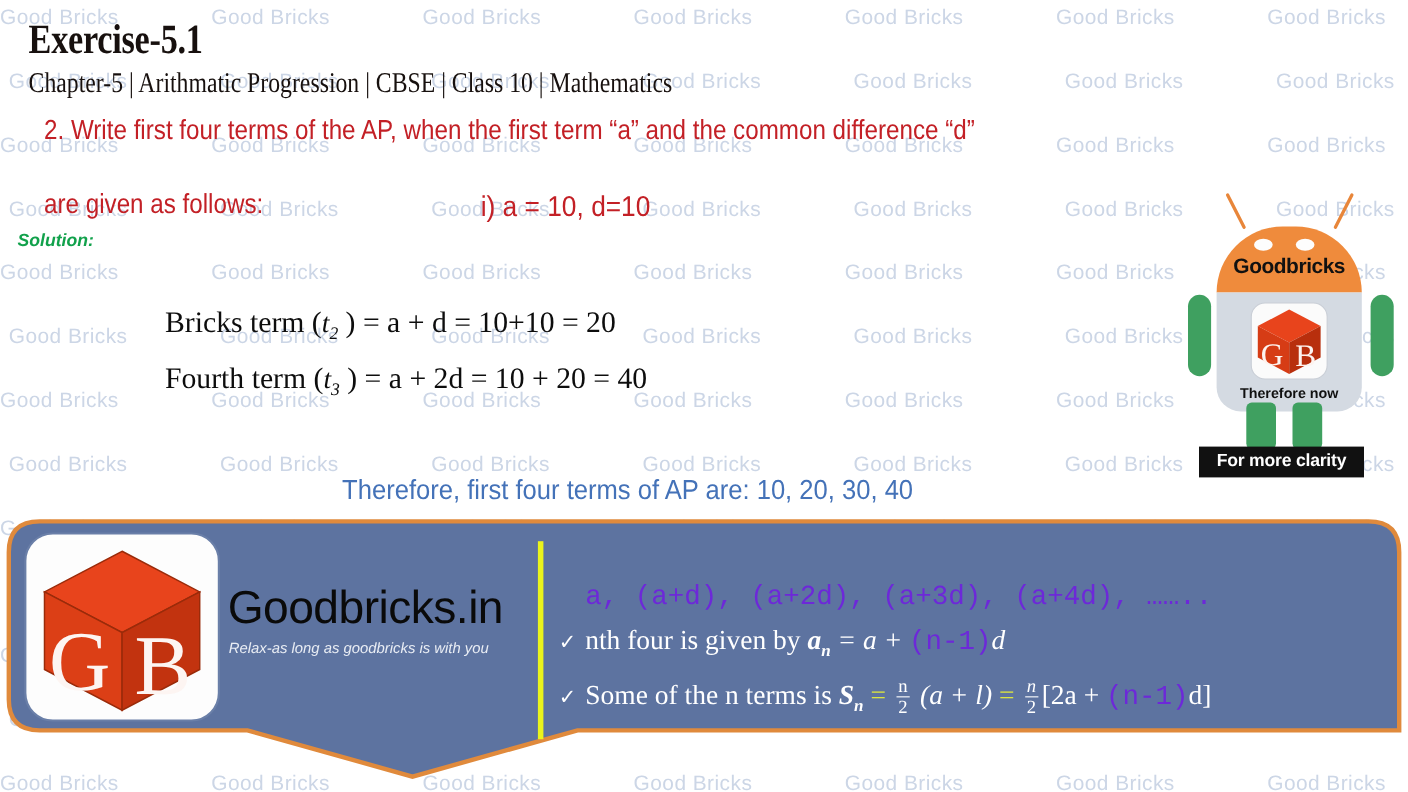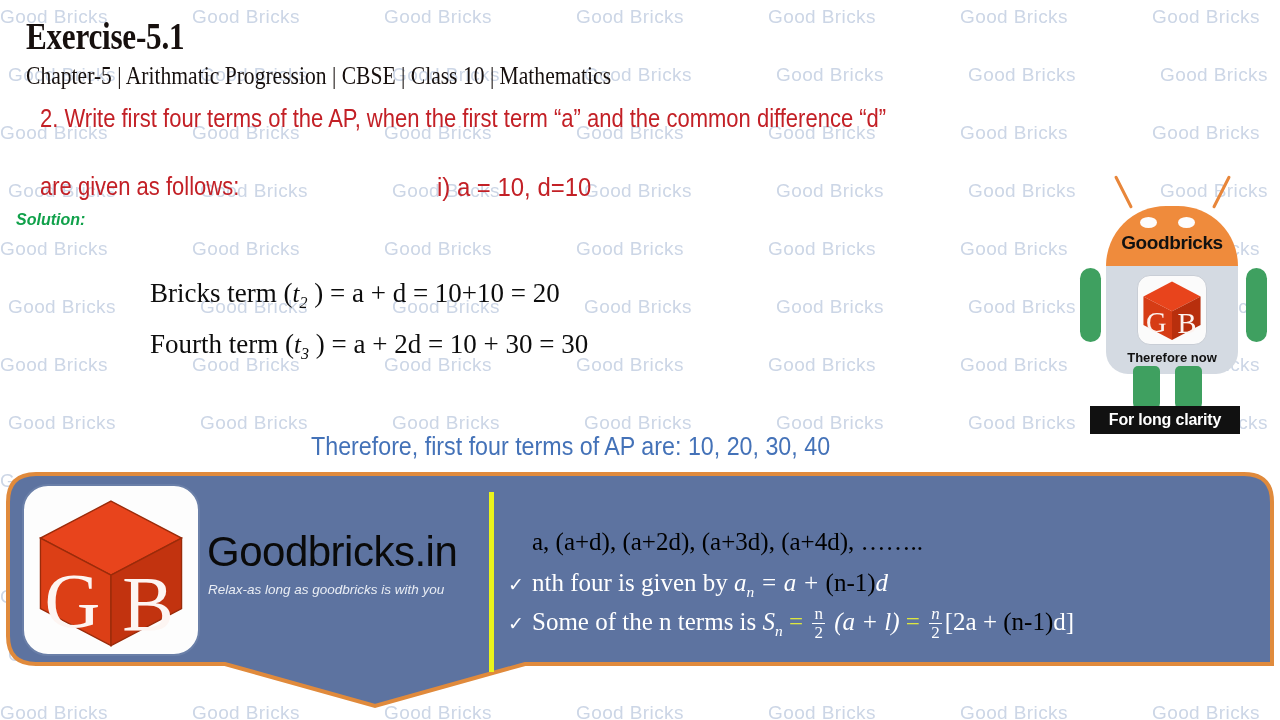--- a/index.html
+++ b/index.html
@@ -286,7 +286,7 @@
   <div class="math-line" id="step2" style="top:329px;">
     <span>Fourth term</span>
     (<span class="sub"><span>t</span><sub>3</sub></span> )
-    <span>= a + 2d = 10 + 30 = 30</span>
+    <span>= a + 2d = 10 + 20 = 40</span>
   </div>
 
   <div class="conclusion">Therefore, first four terms of AP are: 10, 20, 30, 40</div>

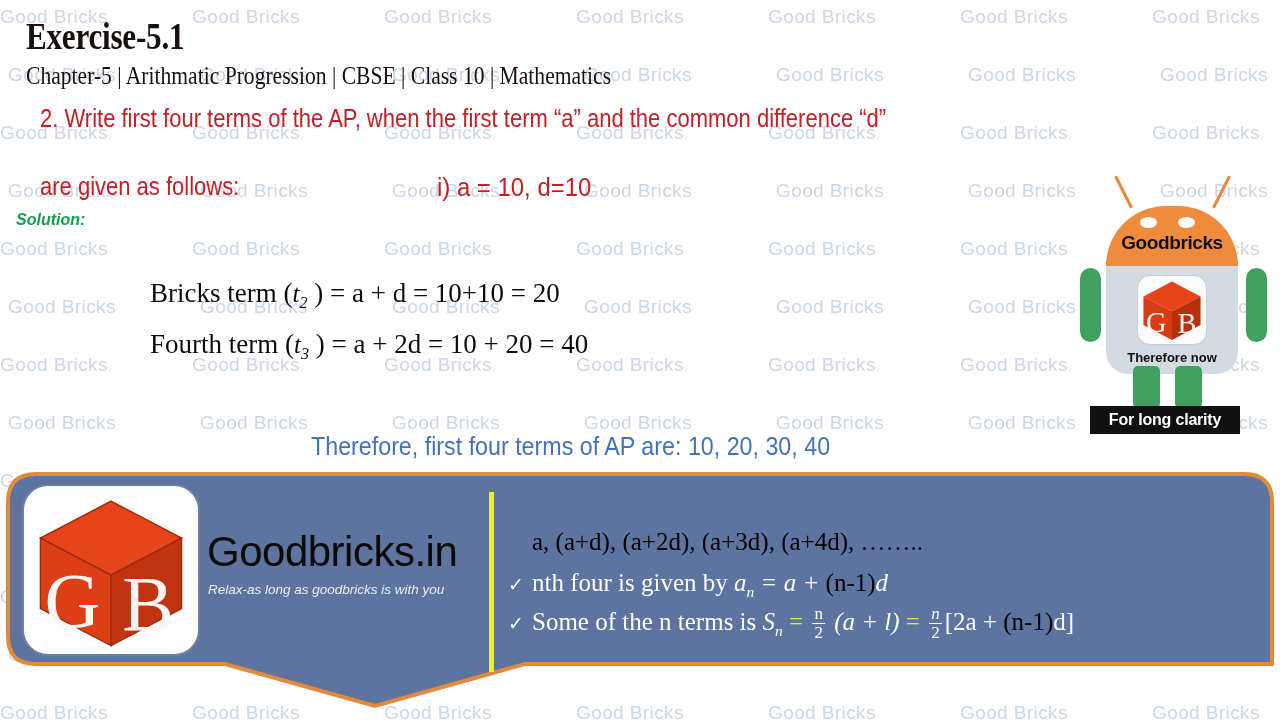--- a/index.html
+++ b/index.html
@@ -316,7 +316,7 @@
       </svg>
     </div>
     <div class="dl-text">Therefore now</div>
-    <div class="clarity-banner">For long clarity</div>
+    <div class="clarity-banner">For more clarity</div>
   </div>
 
 </div>

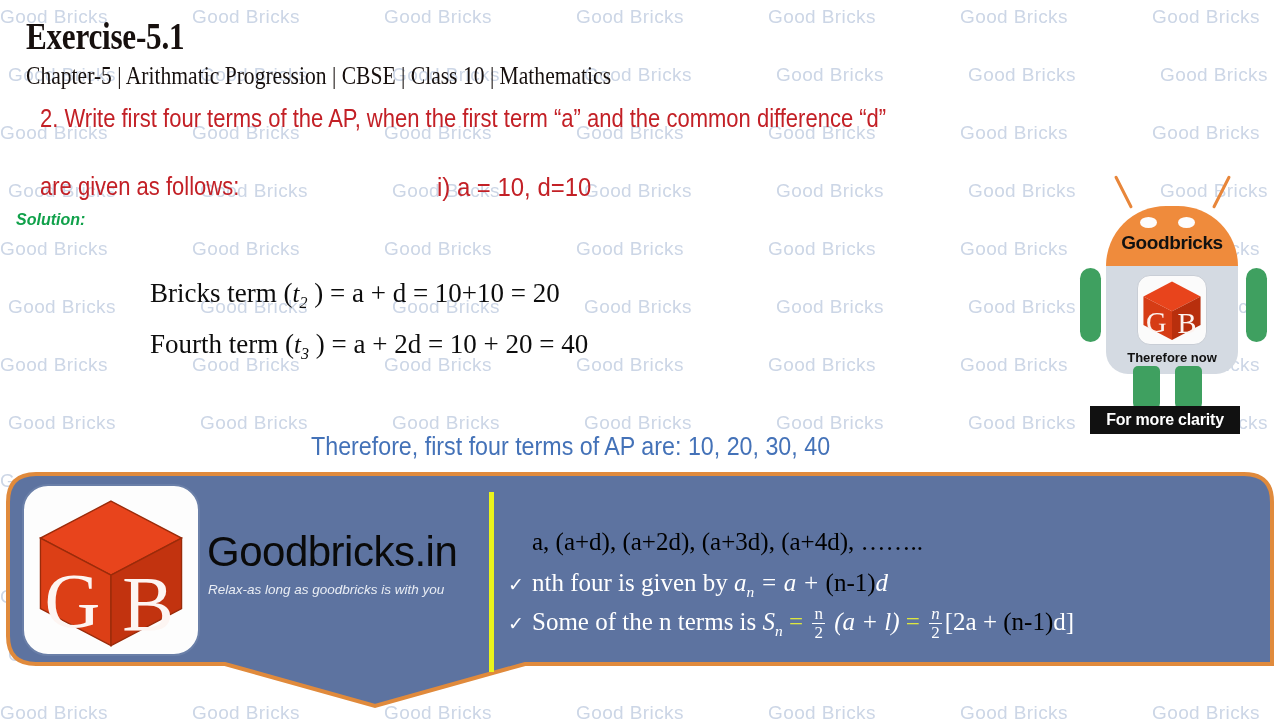--- a/index.html
+++ b/index.html
@@ -157,7 +157,7 @@
     font-family:"Liberation Serif", serif; color:#ffffff;
   }
   .chk { display:inline-block; width:24px; color:#fff; font-size:19px; }
-  .yellow { color:#000000; }
+  .yellow { color:#6d28d9;font-family:Liberation Mono, monospace; }
   .ygreen { color:#dde63f; }
   .ital { font-style:italic; }
   .frac {

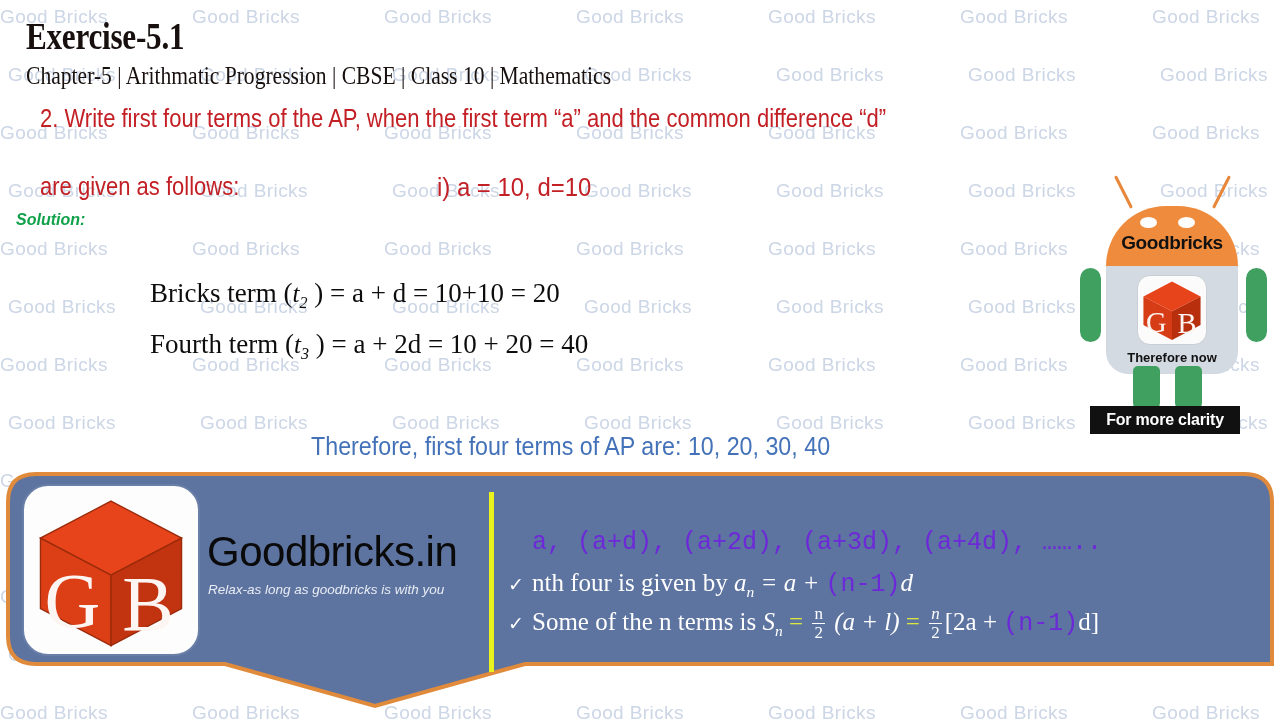--- a/index.html
+++ b/index.html
@@ -167,7 +167,7 @@
   }
   .frac .num { display:block; border-bottom:1.6px solid #fff; padding:0 2px; }
   .frac .den { display:block; padding:0 2px; }
-  .sub-it { font-style:italic; }
+  .sub-it { font-style:italic;font-weight:bold; }
   .sub-it sub { font-size:.62em; font-style:italic; }
 </style>
 </head>

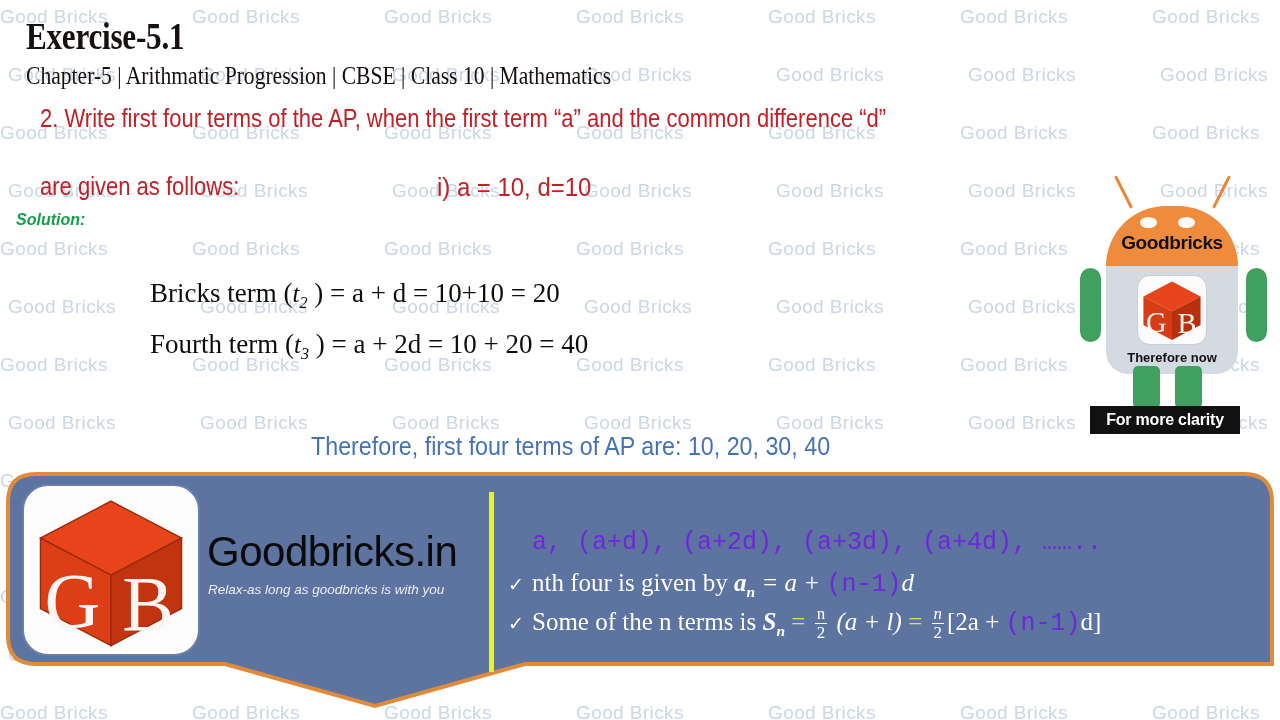--- a/index.html
+++ b/index.html
@@ -354,7 +354,7 @@
       <span class="yellow">(n-1)</span><span class="ital">d</span>
     </div>
 
-    <div class="bullet-row" style="top:138px; font-size:25px;">
+    <div class="bullet-row" style="top:148px; font-size:25px;">
       <span class="chk">✓</span><span>Some of the n terms is</span>
       <span class="sub-it"><span>S</span><sub>n</sub></span>
       <span class="ygreen">=</span>

